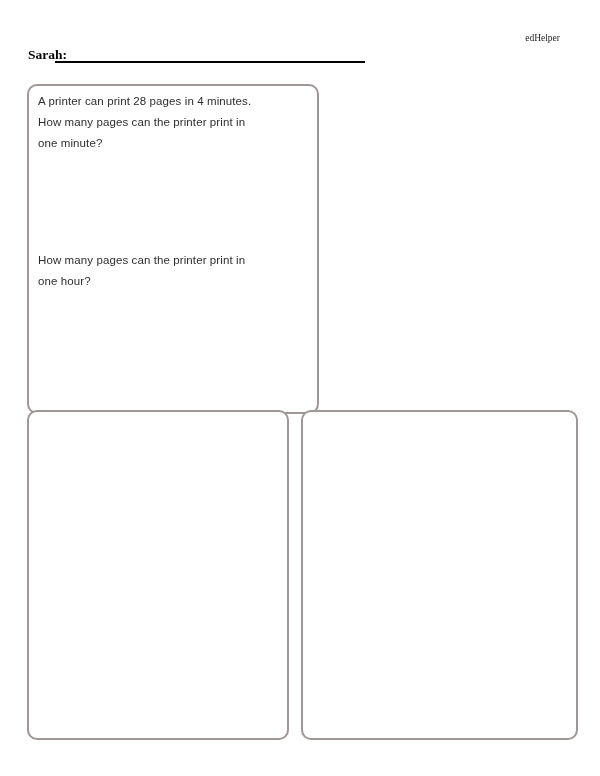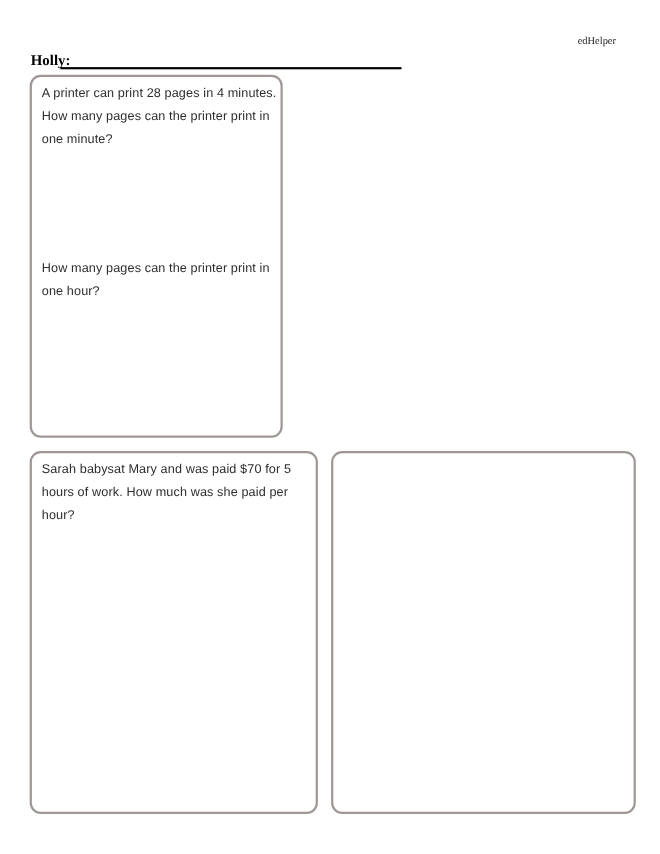--- a/index.html
+++ b/index.html
@@ -73,7 +73,7 @@
 
   <div id="brand">edHelper</div>
 
-  <div id="name-label">Holly:</div>
+  <div id="name-label">Sarah:</div>
 
   <div id="name-line"></div>
 

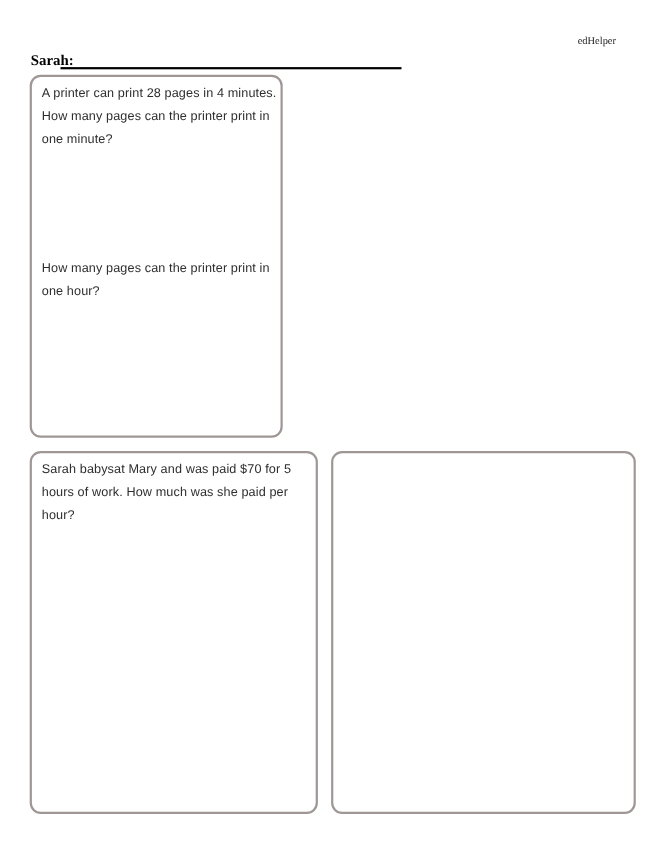--- a/index.html
+++ b/index.html
@@ -47,7 +47,7 @@
     background: #ffffff;
     box-sizing: border-box;
   }
-  #card-1 { left: 27px;  top: 68px;  width: 230px; height: 330px; }
+  #card-1 { left: 27px;  top: 84px;  width: 292px; height: 330px; }
   #card-2 { left: 301px; top: 68px;  width: 277px; height: 330px; }
   #card-3 { left: 27px;  top: 410px; width: 262px; height: 330px; }
   #card-4 { left: 301px; top: 410px; width: 277px; height: 330px; }

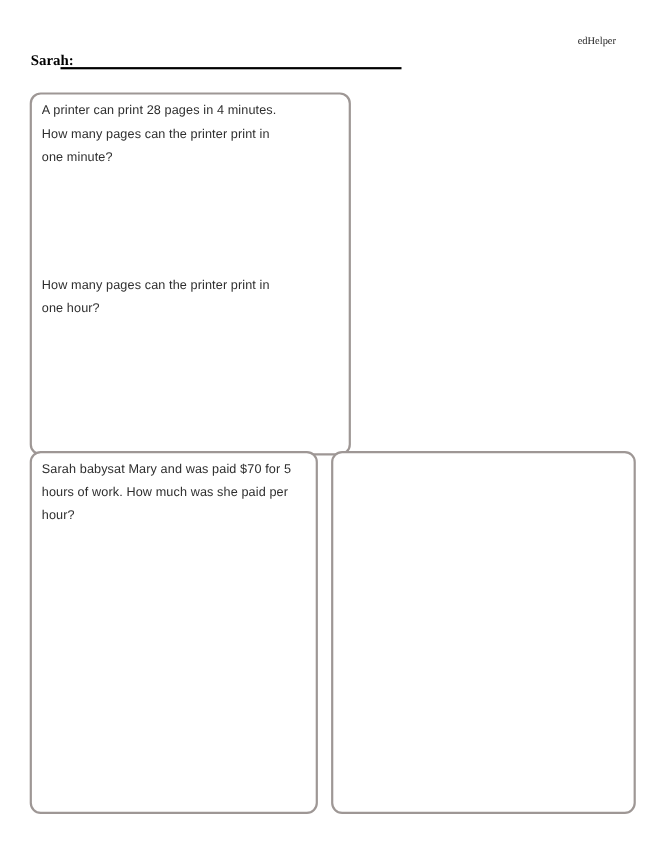--- a/index.html
+++ b/index.html
@@ -87,9 +87,6 @@
 
 
   <div id="card-3" class="card">
-    <div class="q q-top">Sarah babysat Mary and was paid $70 for 5
-hours of work. How much was she paid per
-hour?</div>
   </div>
 
   <div id="card-4" class="card">

